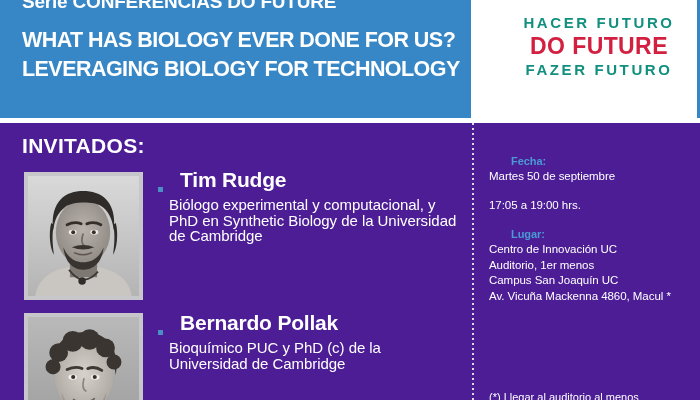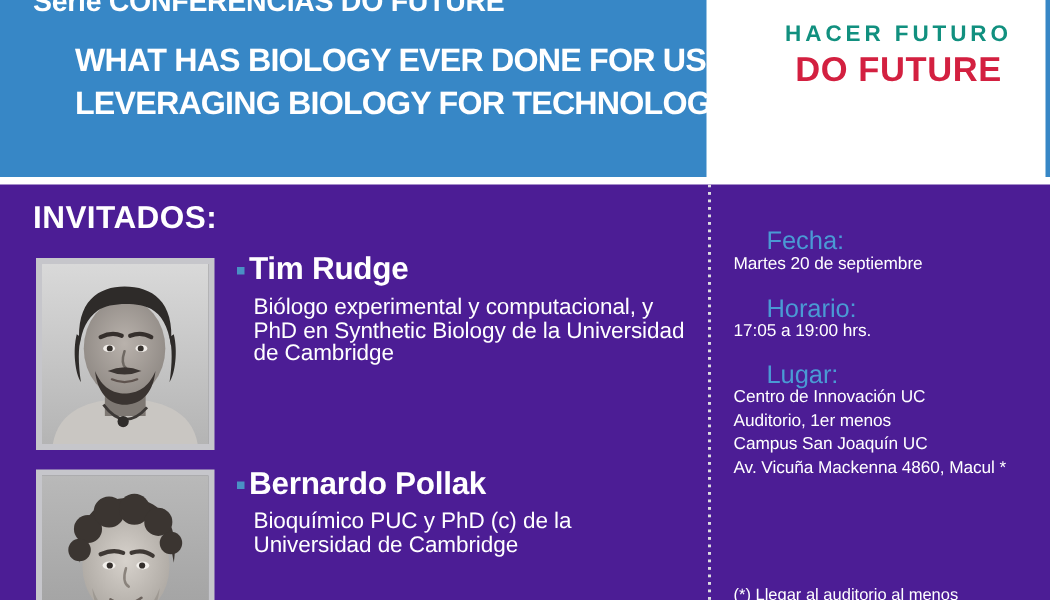--- a/index.html
+++ b/index.html
@@ -55,7 +55,6 @@
     letter-spacing: -0.55px;
     line-height: 29px;
     white-space: nowrap;
-    margin-left: 28px;
   }
 
   

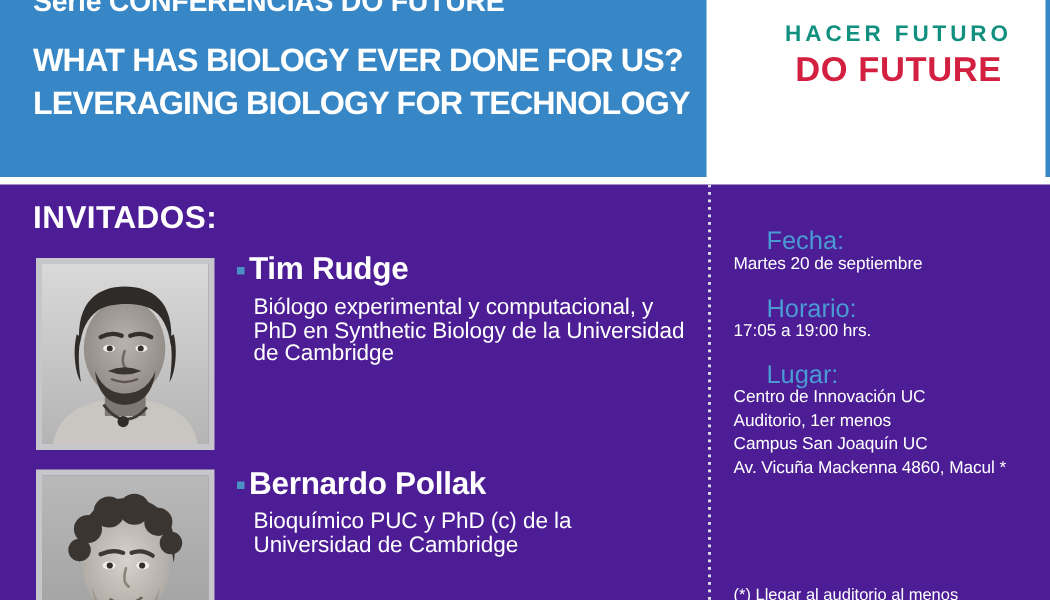--- a/index.html
+++ b/index.html
@@ -249,6 +249,7 @@
     <div class="logo-inner">
       <div class="logo-top">HACER FUTURO</div>
       <div class="logo-mid">DO FUTURE</div>
+      <div class="logo-bottom">FAZER FUTURO</div>
     </div>
   </div>
 

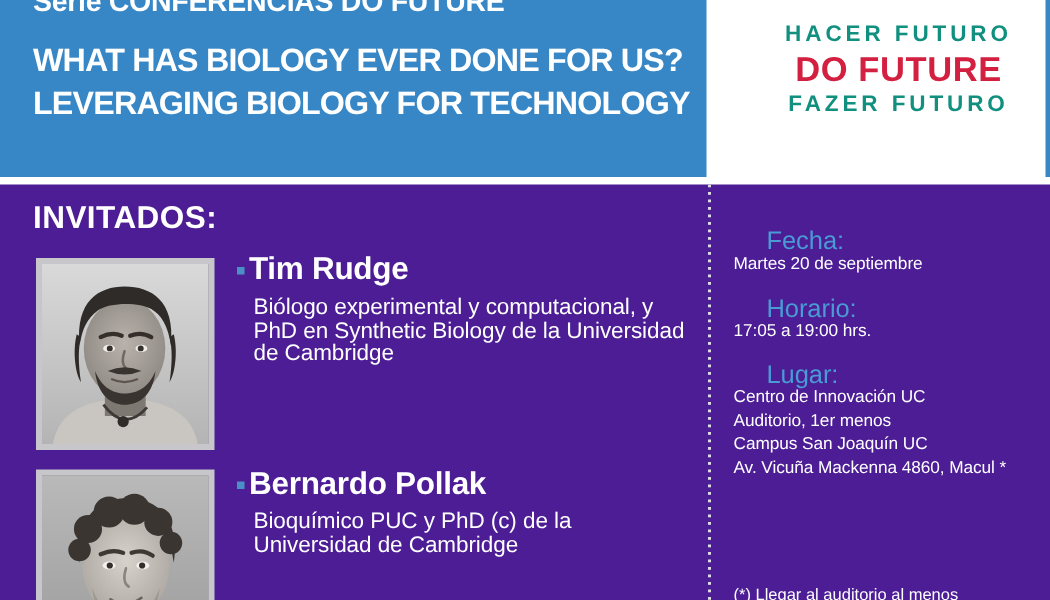--- a/index.html
+++ b/index.html
@@ -206,8 +206,8 @@
   .info-block { margin-bottom: 13px; }
 
   .info-label {
-    font-size: 17px;
-    font-weight: normal;
+    font-size: 11px;
+    font-weight: bold;
     color: #4a9ad4;
     line-height: 16px;
     letter-spacing: -0.05px;

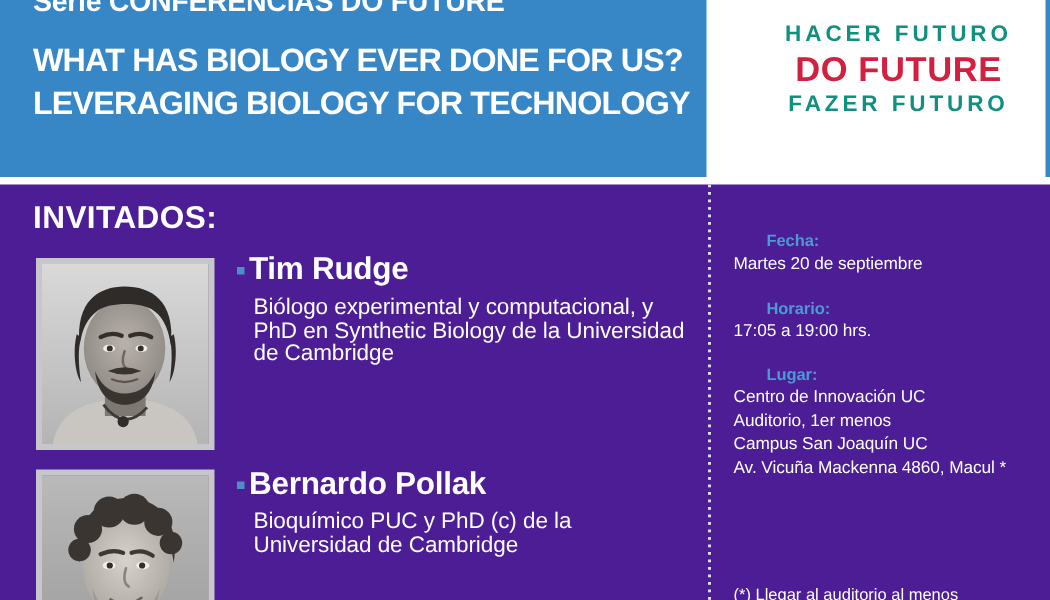--- a/index.html
+++ b/index.html
@@ -151,8 +151,8 @@
 
   .speaker-name-row {
     display: flex;
-    align-items: center;
-    gap: 3px;
+    align-items: flex-end;
+    gap: 17px;
     margin-bottom: 5px;
   }
 

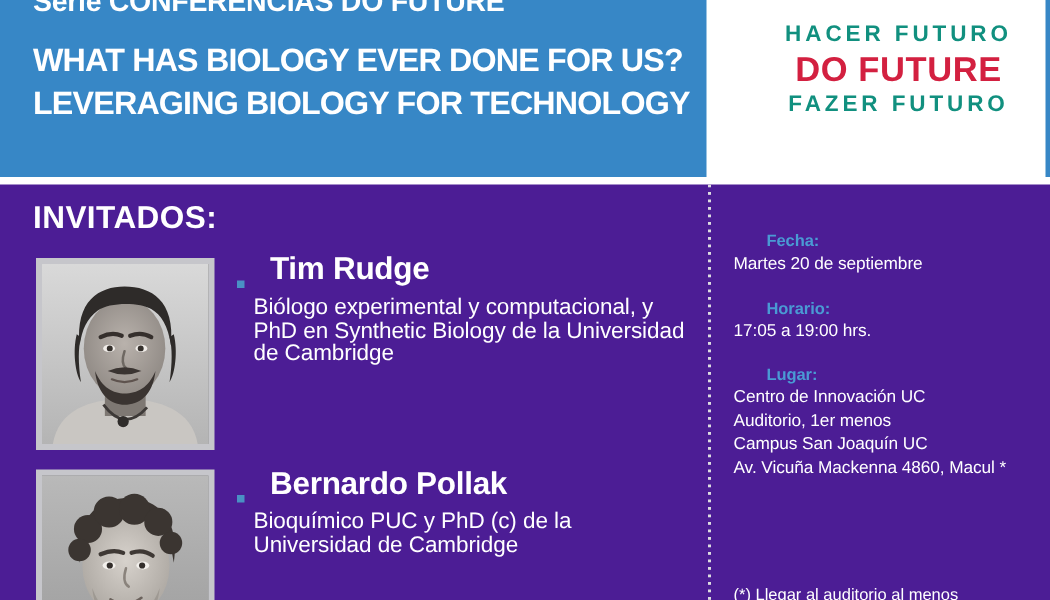--- a/index.html
+++ b/index.html
@@ -375,7 +375,7 @@
 
       <div class="info-block">
         <div class="info-label">Fecha:</div>
-        <div class="info-value">Martes 20 de septiembre</div>
+        <div class="info-value">Martes 50 de septiembre</div>
       </div>
 
       <div class="info-block">

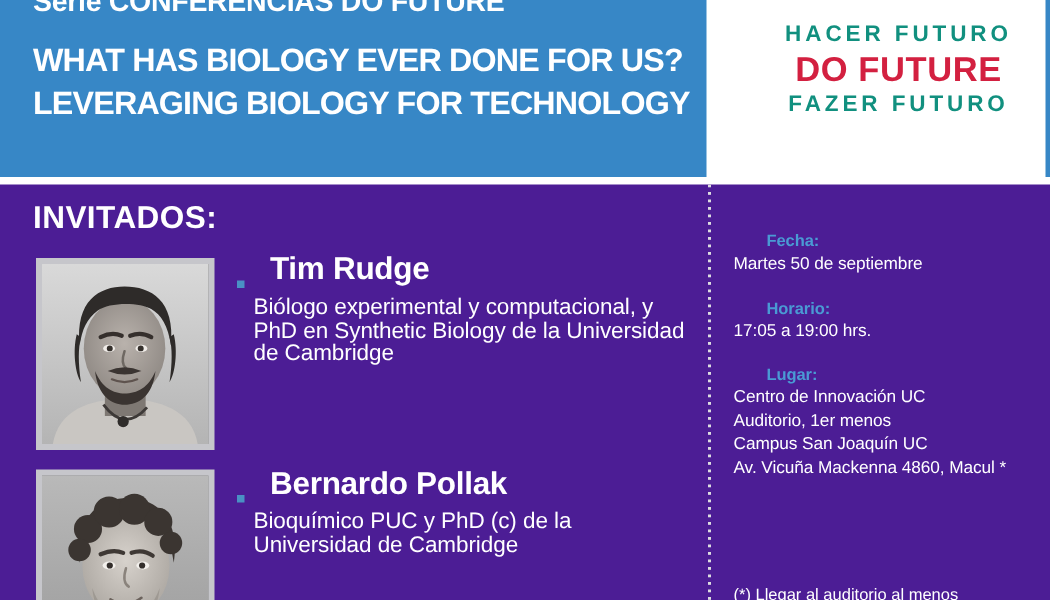--- a/index.html
+++ b/index.html
@@ -379,7 +379,6 @@
       </div>
 
       <div class="info-block">
-        <div class="info-label">Horario:</div>
         <div class="info-value">17:05 a 19:00 hrs.</div>
       </div>
 

